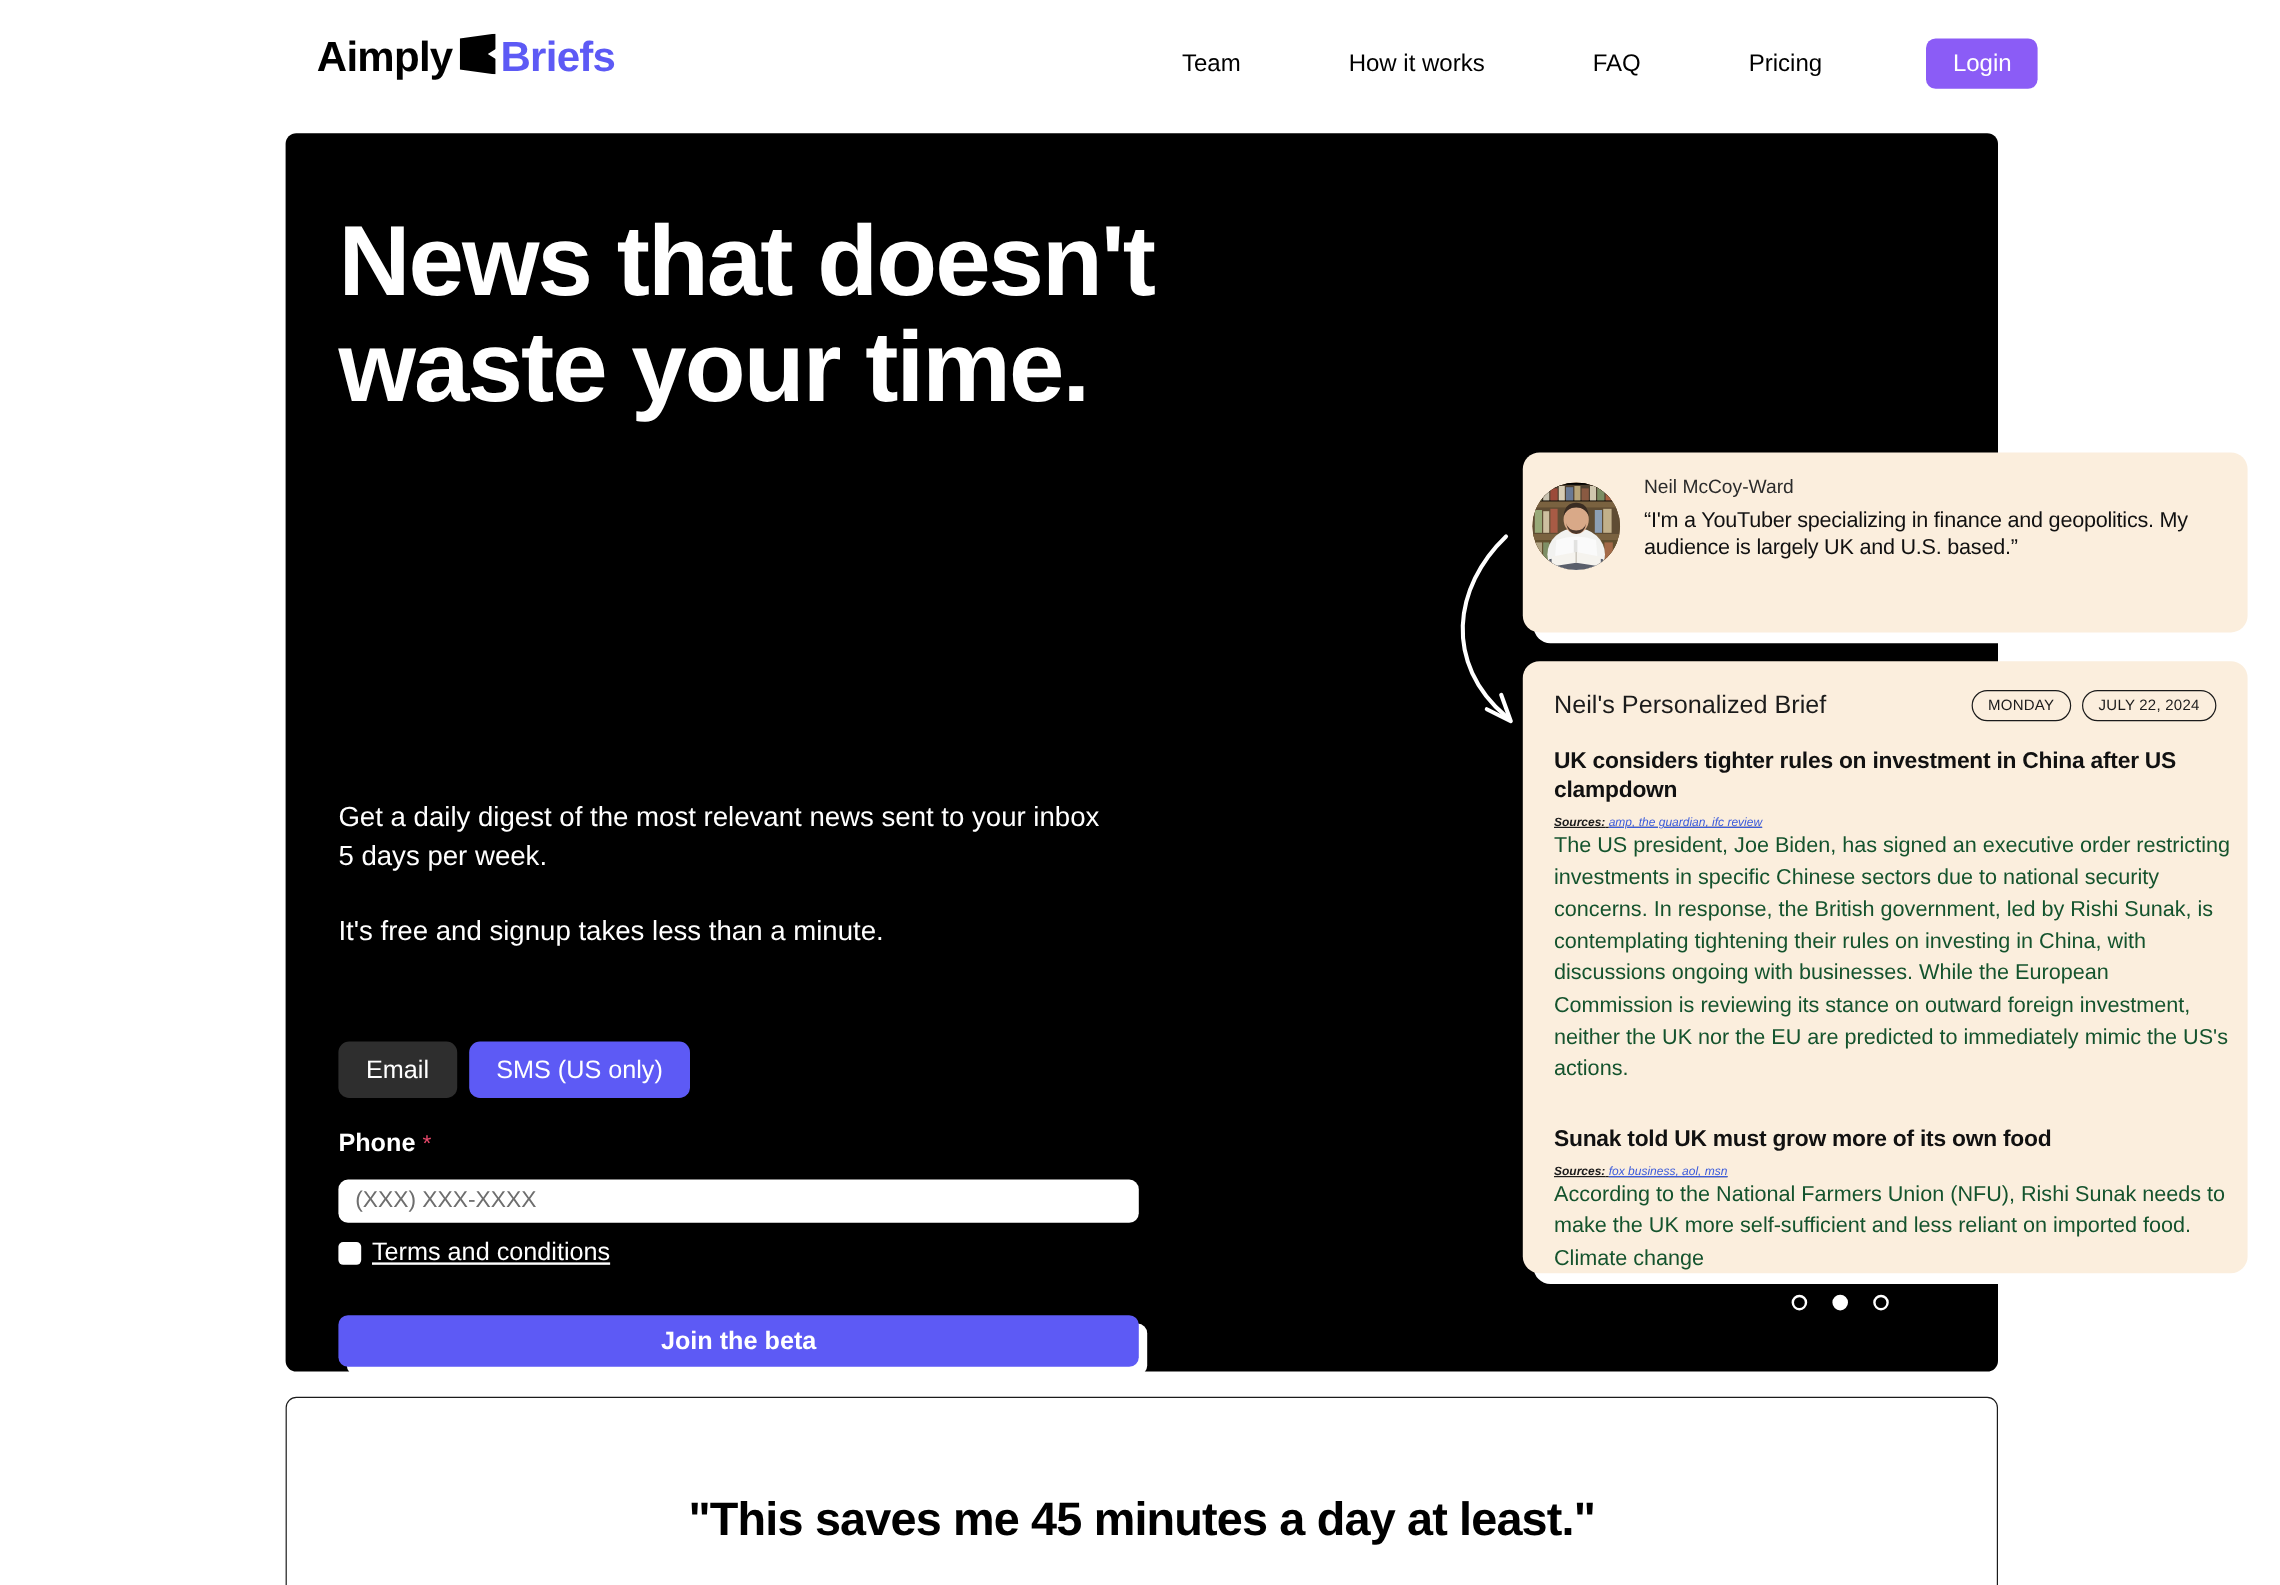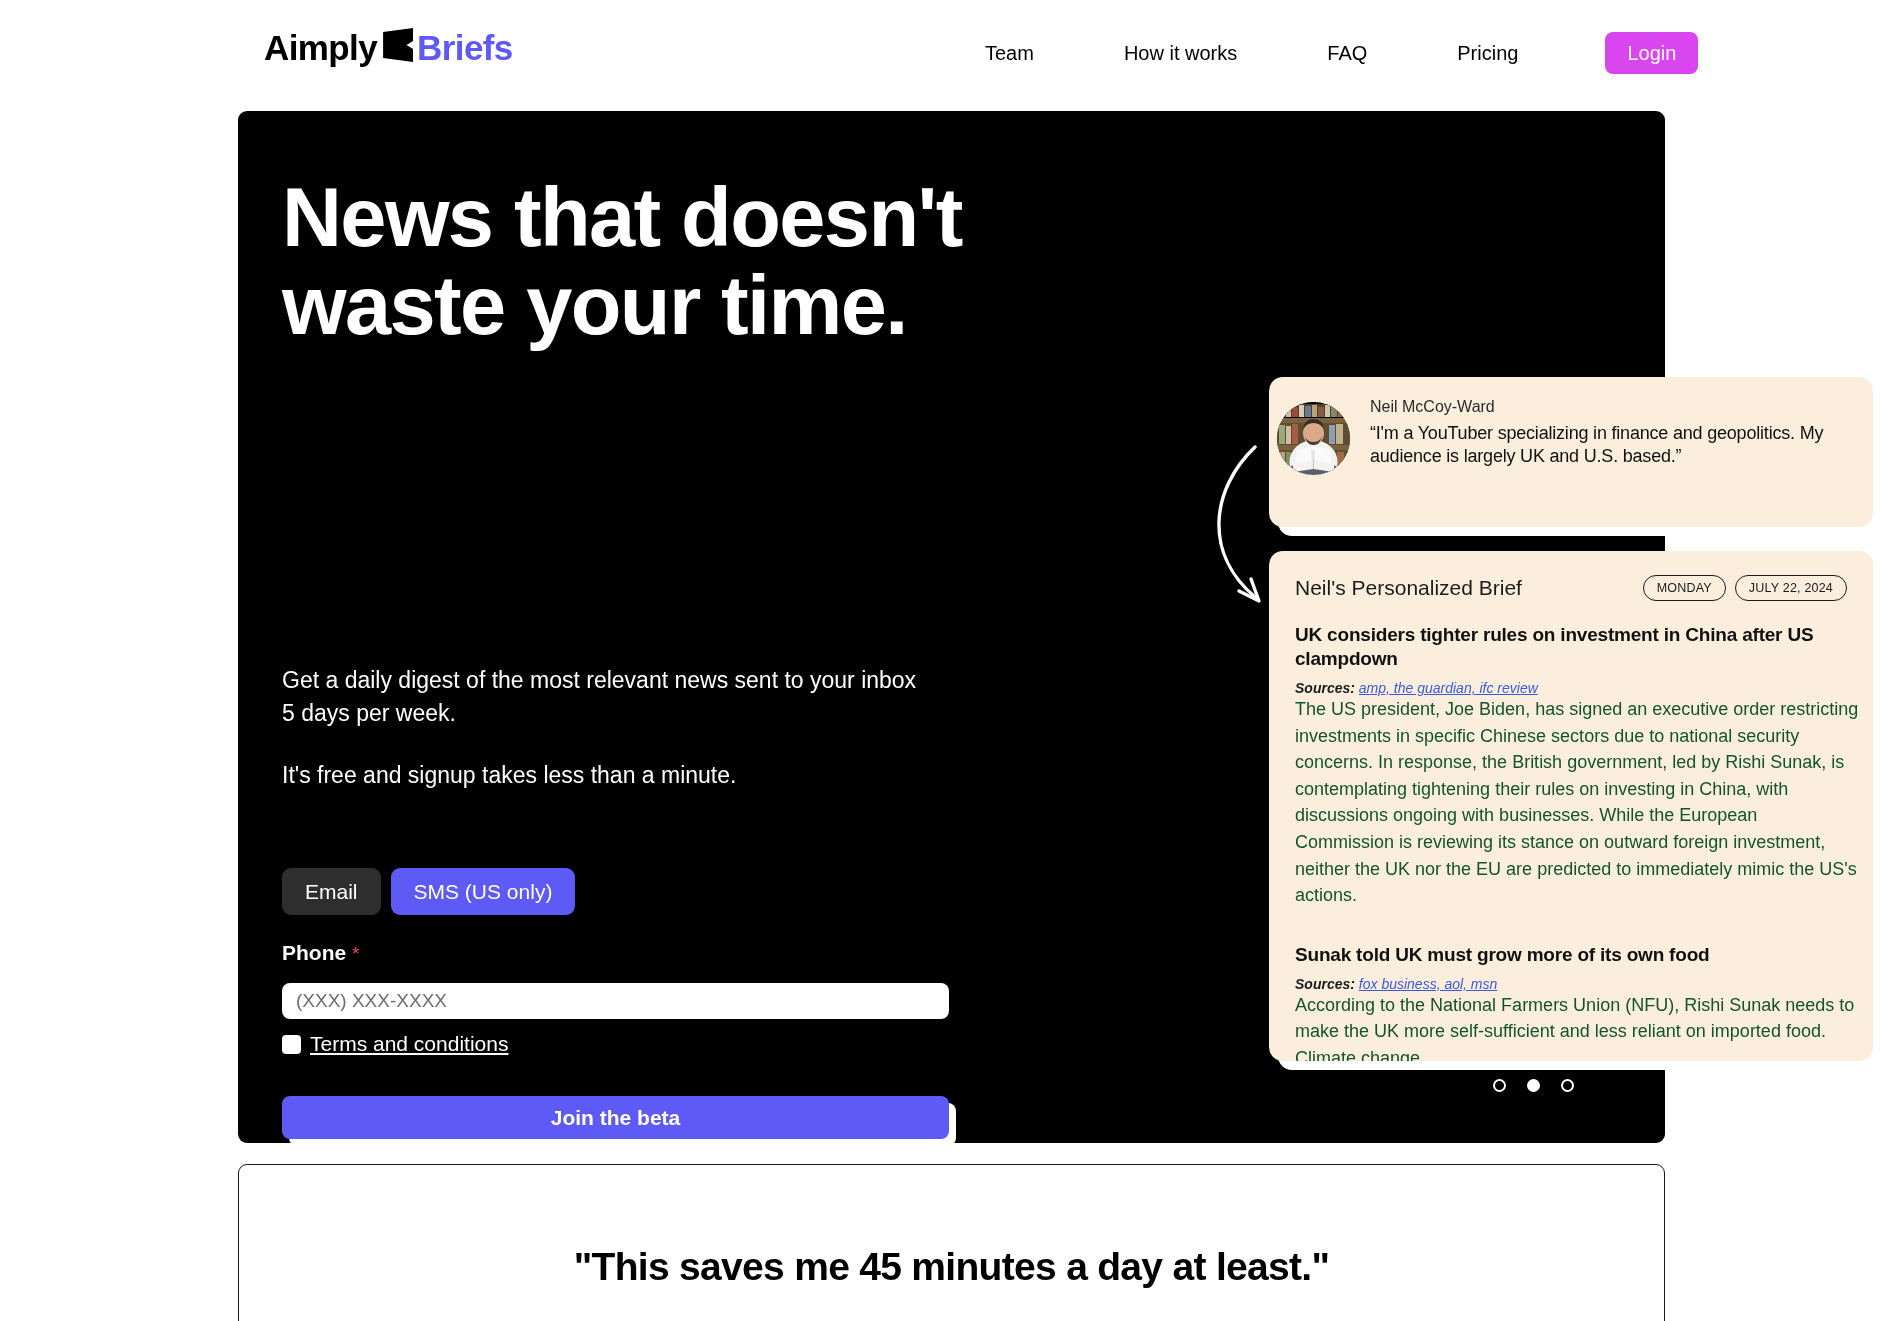--- a/index.html
+++ b/index.html
@@ -60,7 +60,7 @@
   }
   .login-btn {
     margin-left: 42px;
-    background: #d946ef;
+    background: #8b5cf6;
     color: #ffffff;
     font-size: 20px;
     border: none;

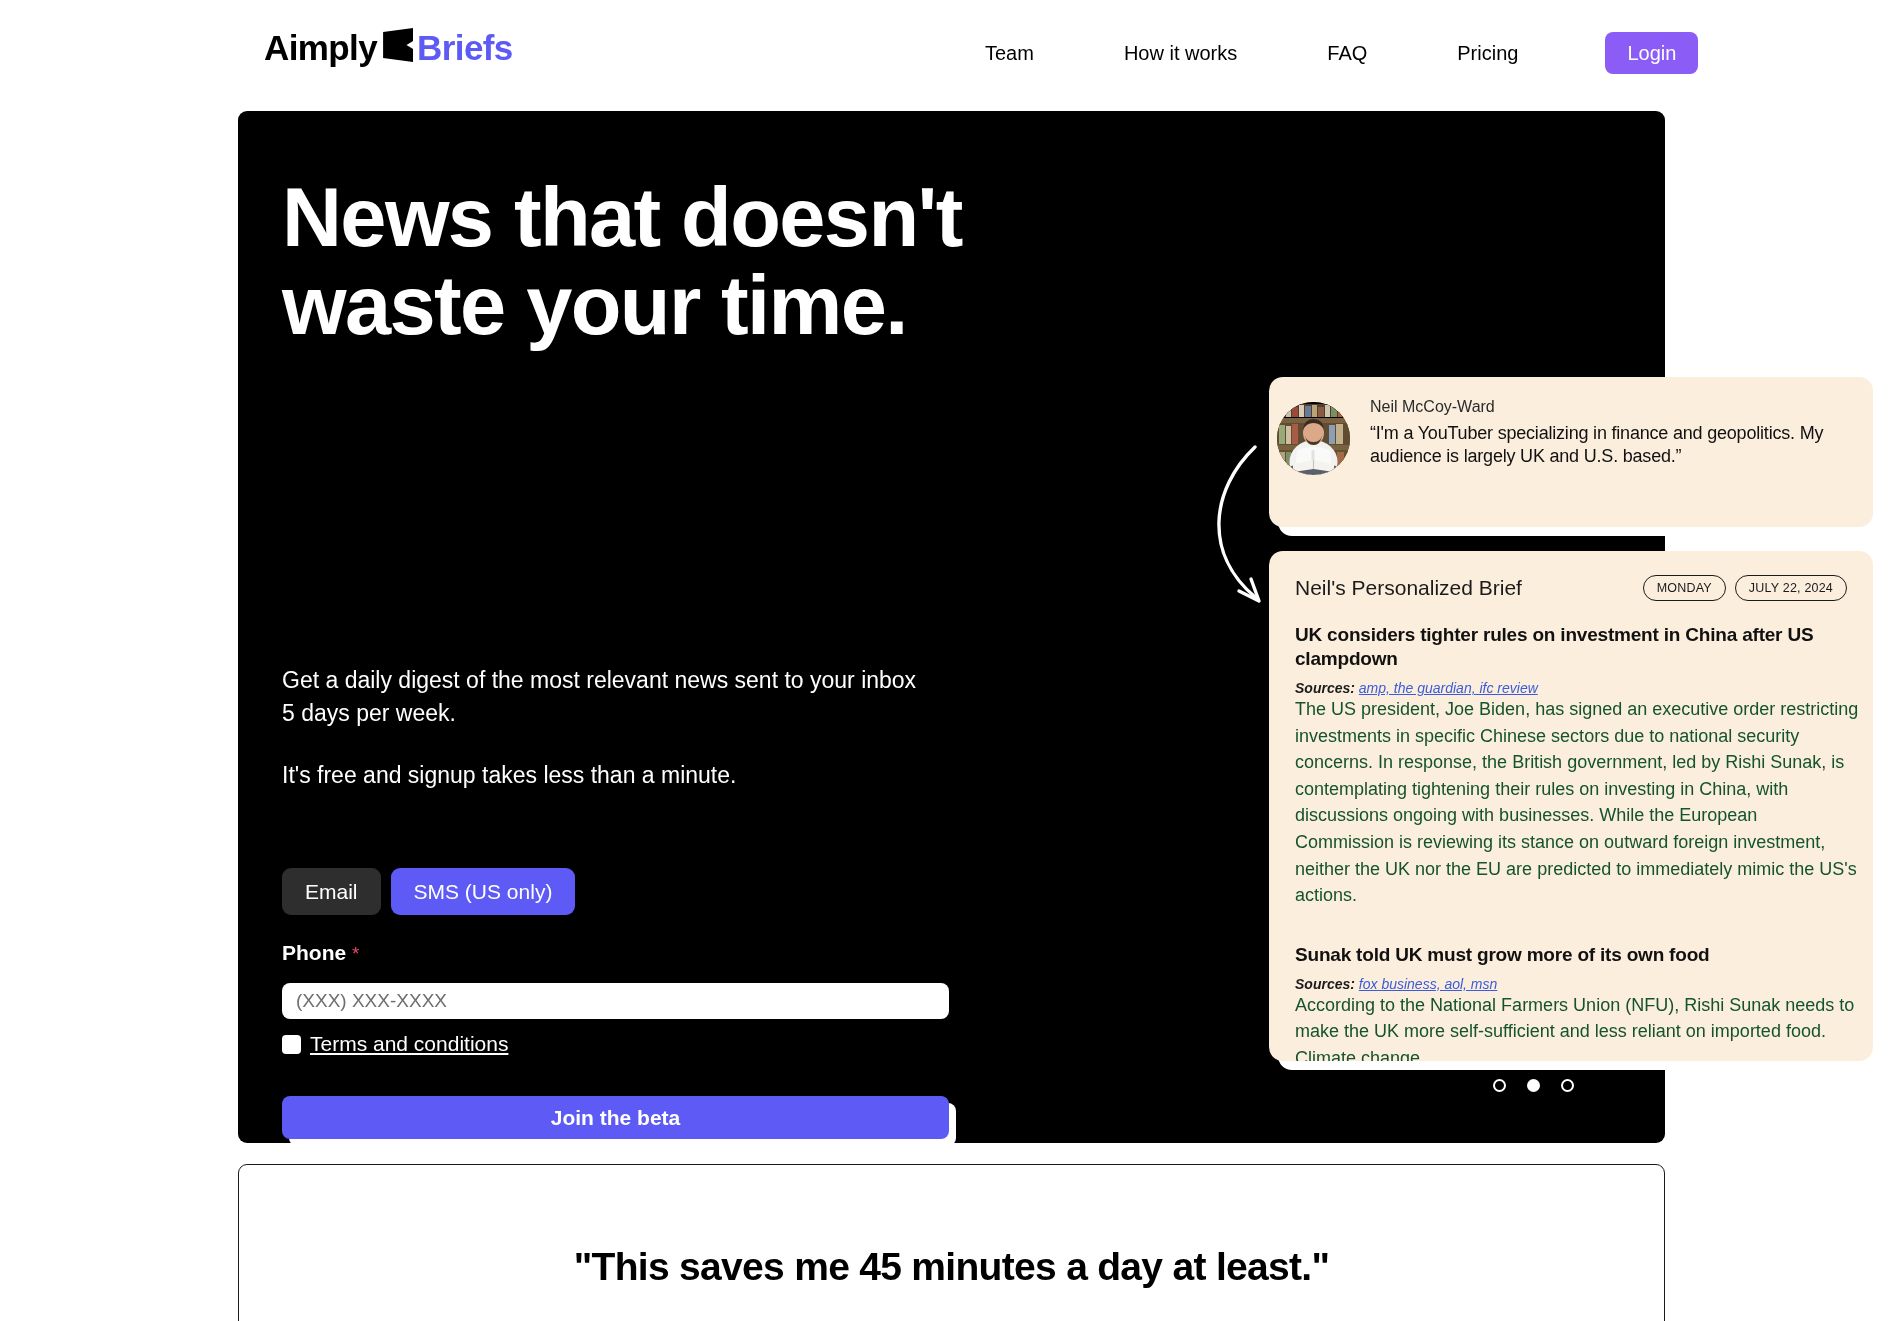--- a/index.html
+++ b/index.html
@@ -298,11 +298,12 @@
     letter-spacing: -0.2px;
   }
   .art-sources {
-    font-size: 14px;
+    font-size: 10px;
     font-style: italic;
     color: #1b1b1b;
     margin-top: 9px;
     font-weight: bold;
+    text-decoration: underline;
   }
   .art-sources .src-list { font-weight: normal; }
   .art-sources a {

